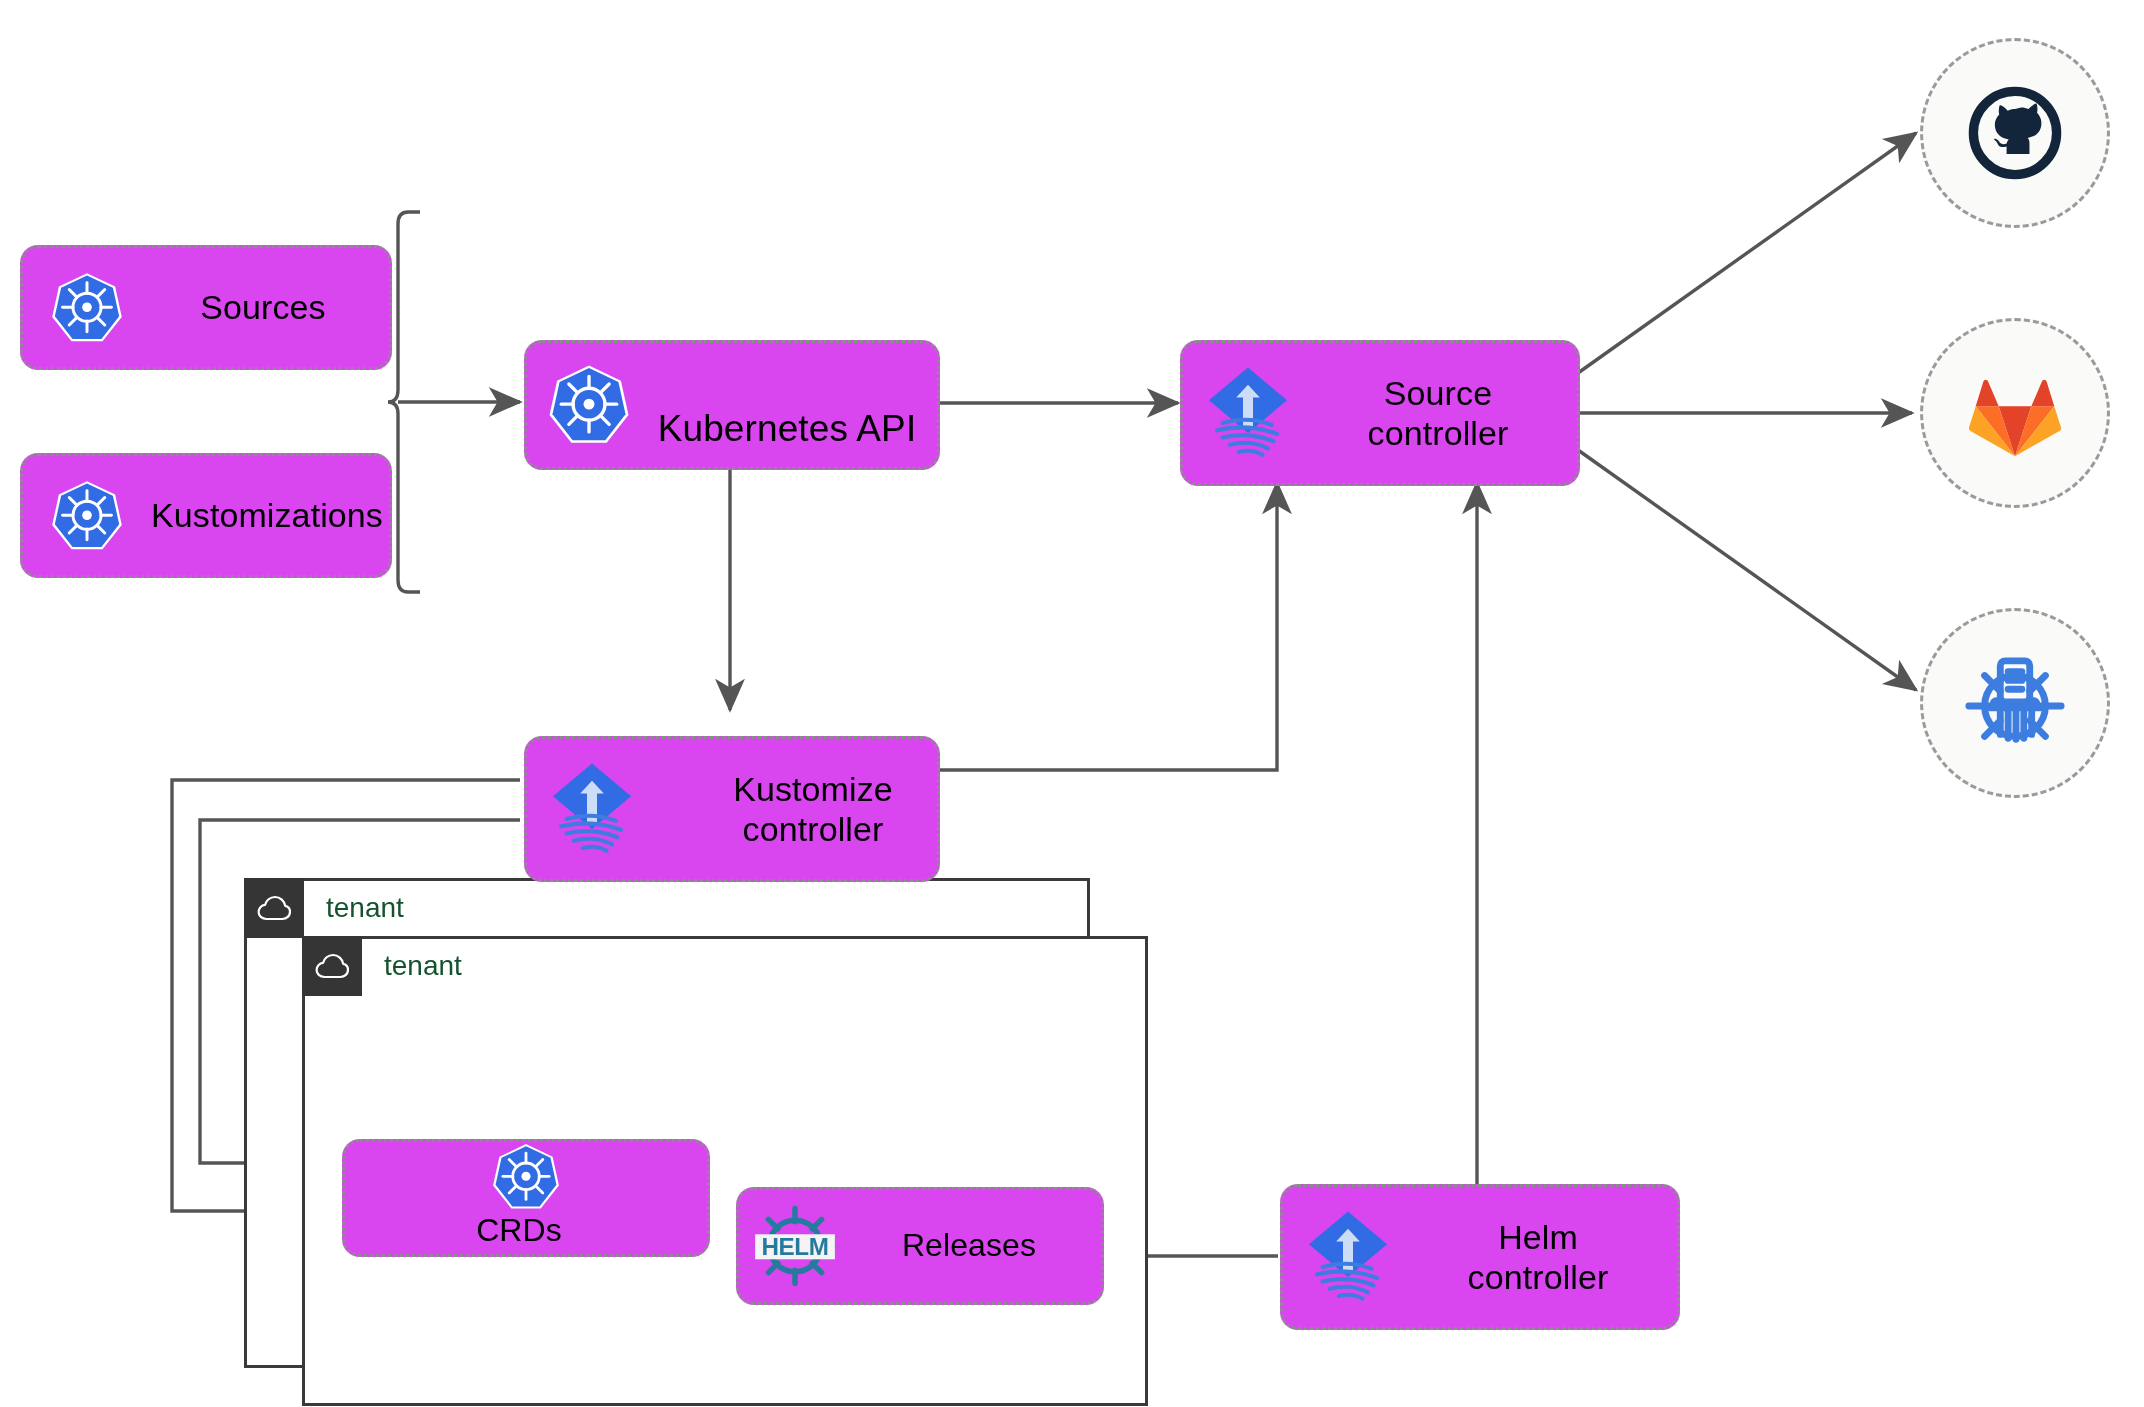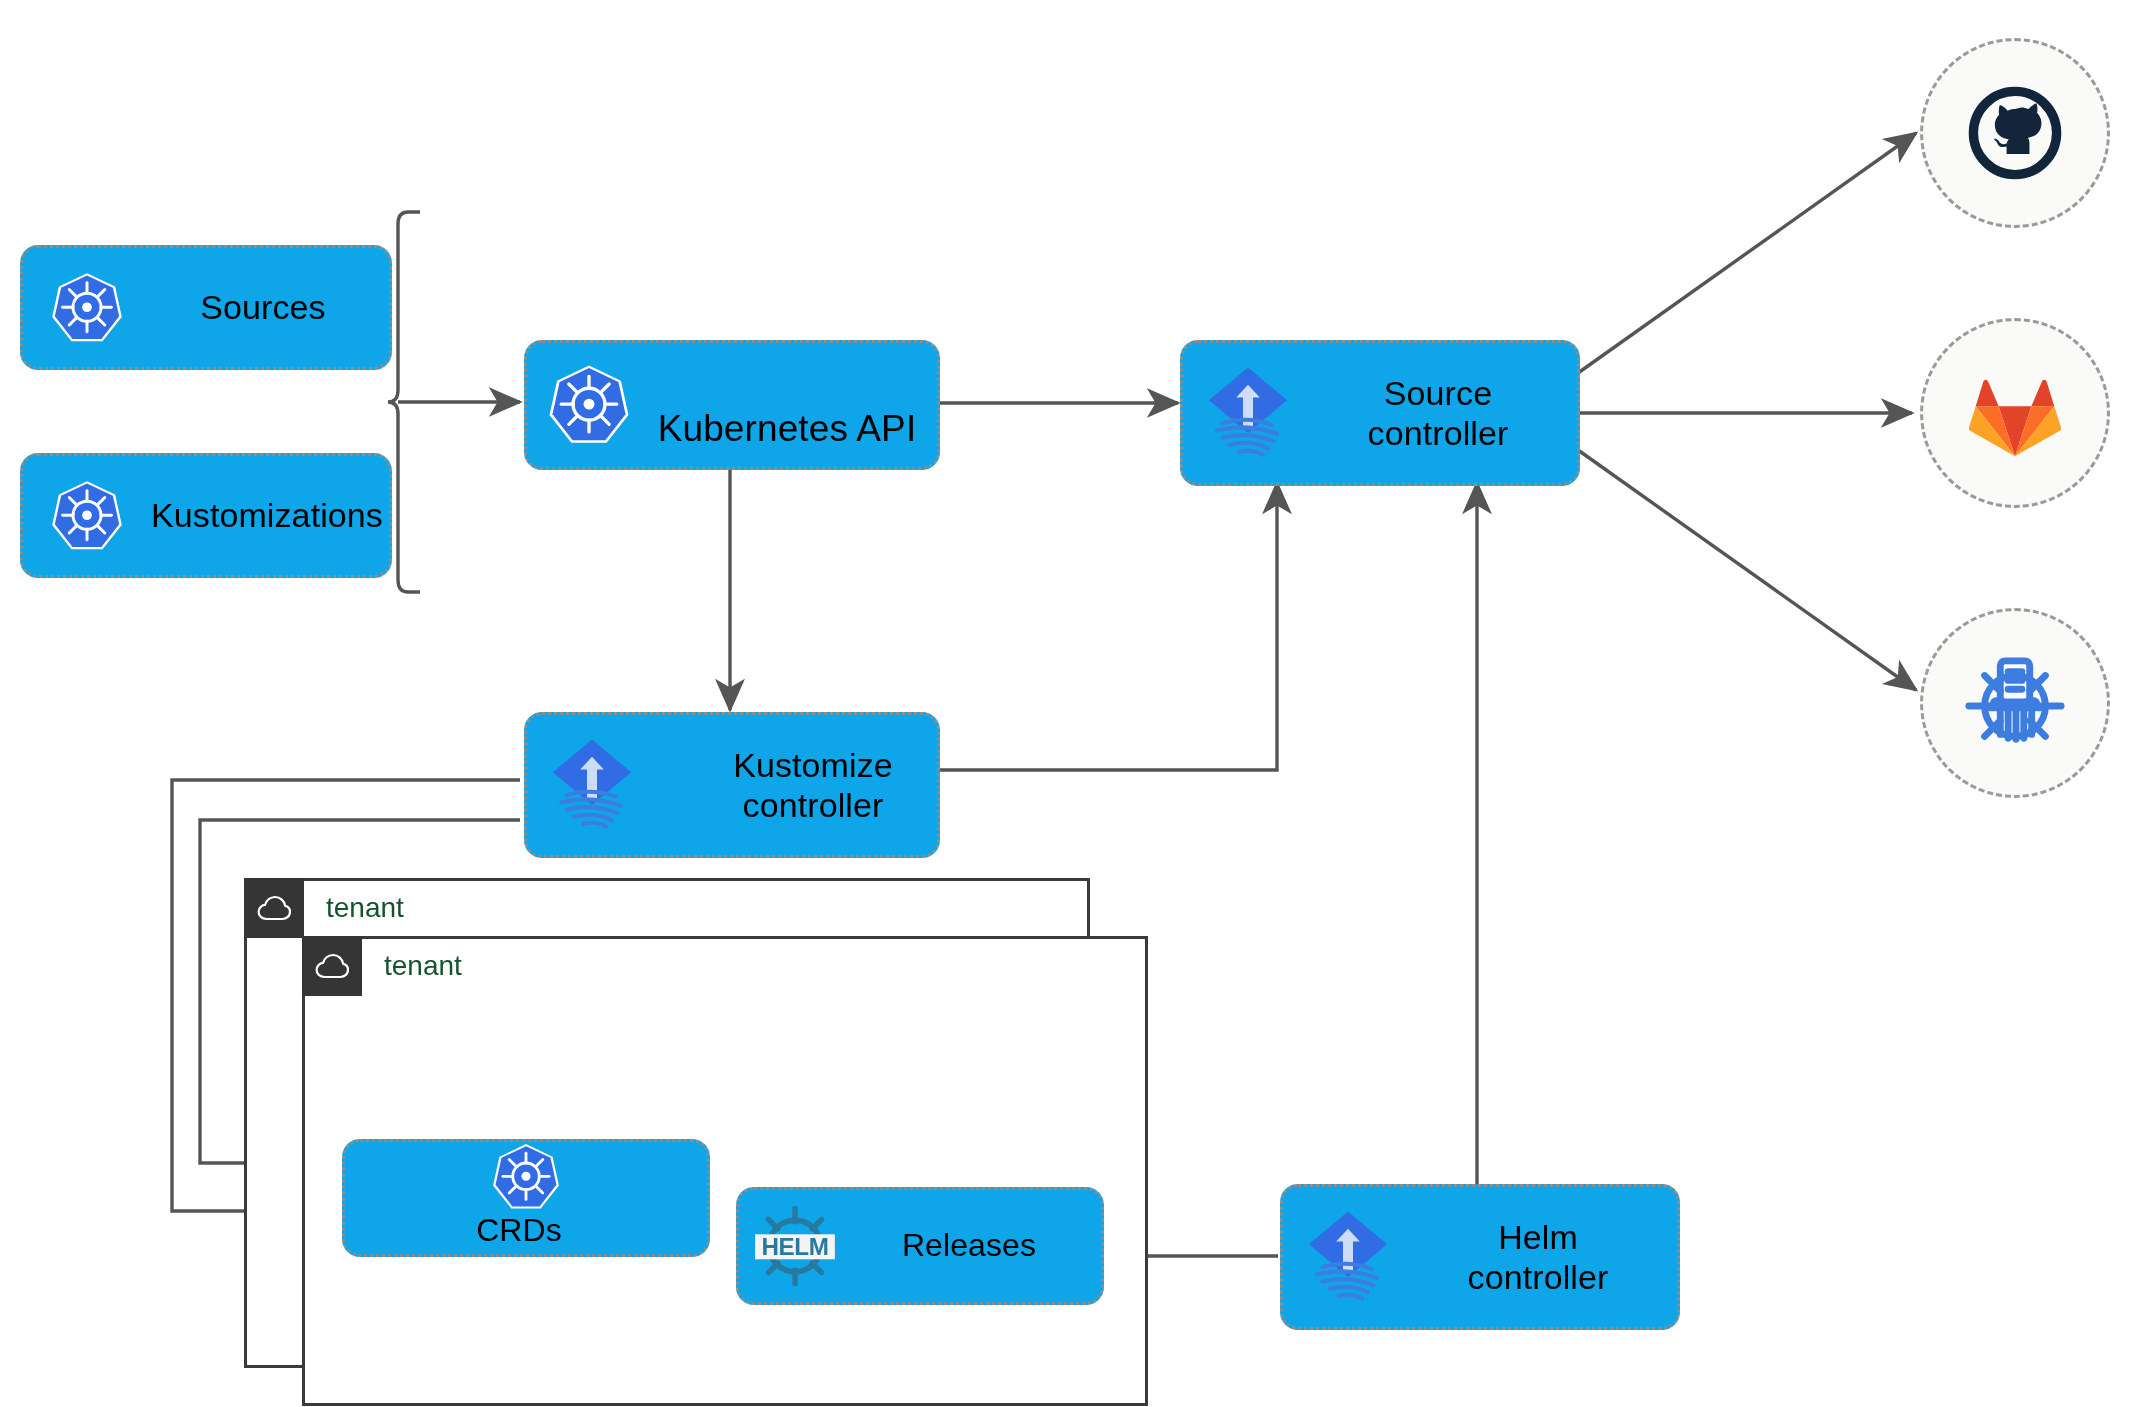--- a/index.html
+++ b/index.html
@@ -11,7 +11,7 @@
   
   .node{
     position:absolute;
-    background:#0ea5e9;
+    background:#d946ef;
     border:3px dotted #8d8d8d;
     border-radius:18px;
     display:flex;align-items:center;

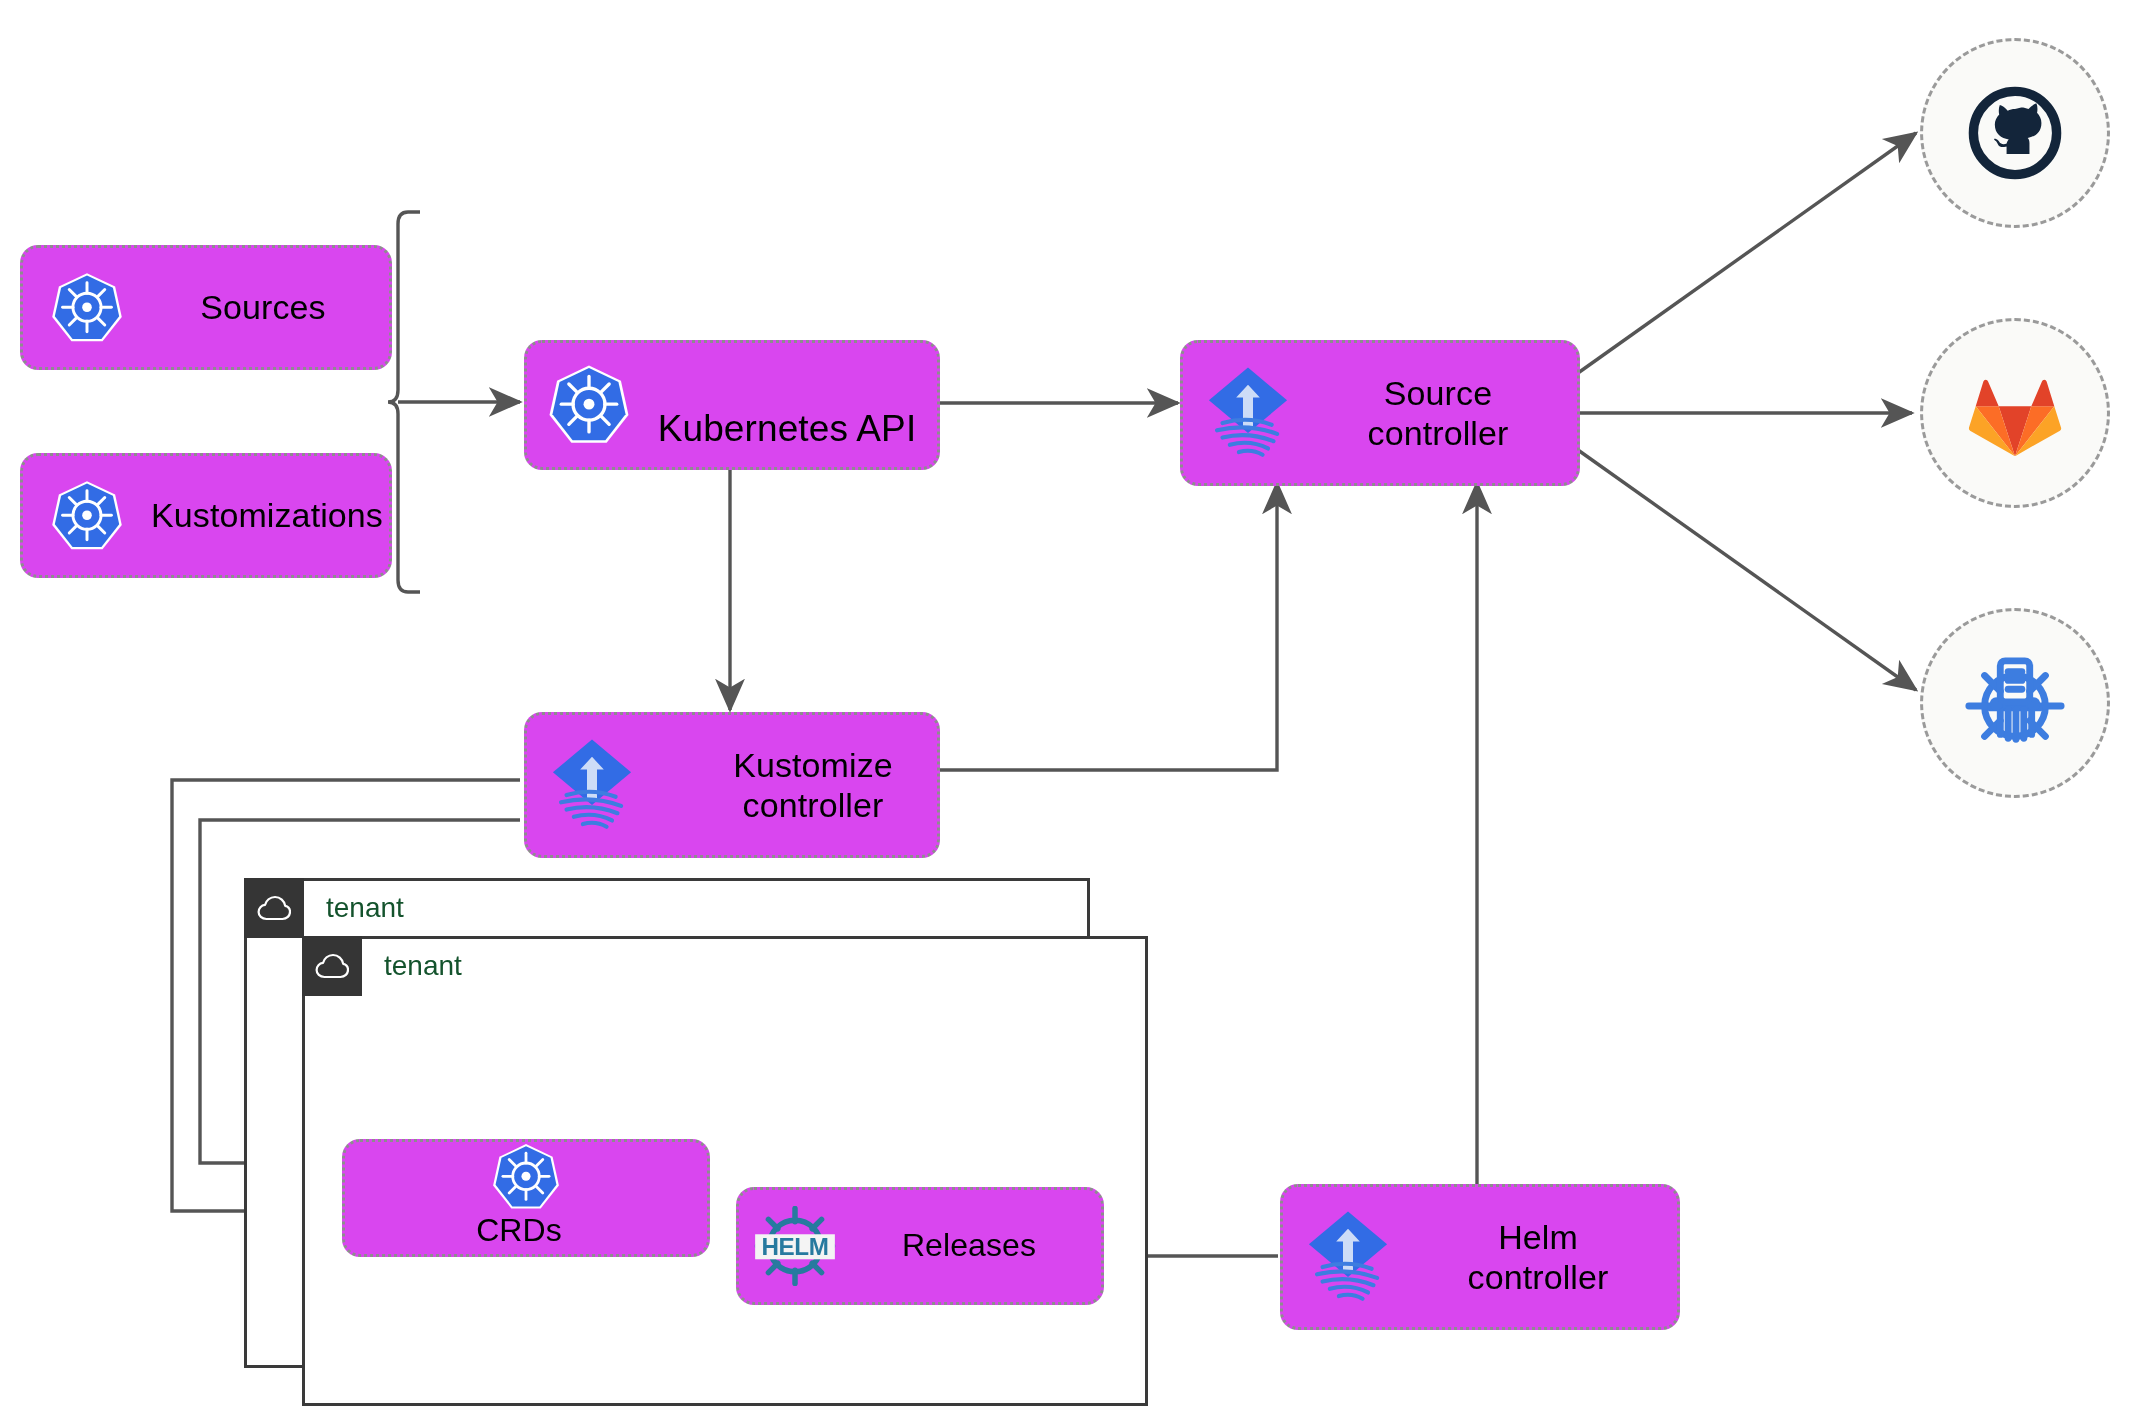--- a/index.html
+++ b/index.html
@@ -203,7 +203,7 @@
     </div>
   </div>
 
-  <div class="node" style="left:524px;top:712px;width:416px;height:146px;gap:46px;">
+  <div class="node" style="left:524px;top:736px;width:416px;height:146px;gap:46px;">
     <div class="ico" style="width:130px;">
       <svg width="92" height="100" viewBox="0 0 100 110">
         <path d="M50 5 L93 41 L50 77 L7 41 Z" fill="#326ce5"></path>

